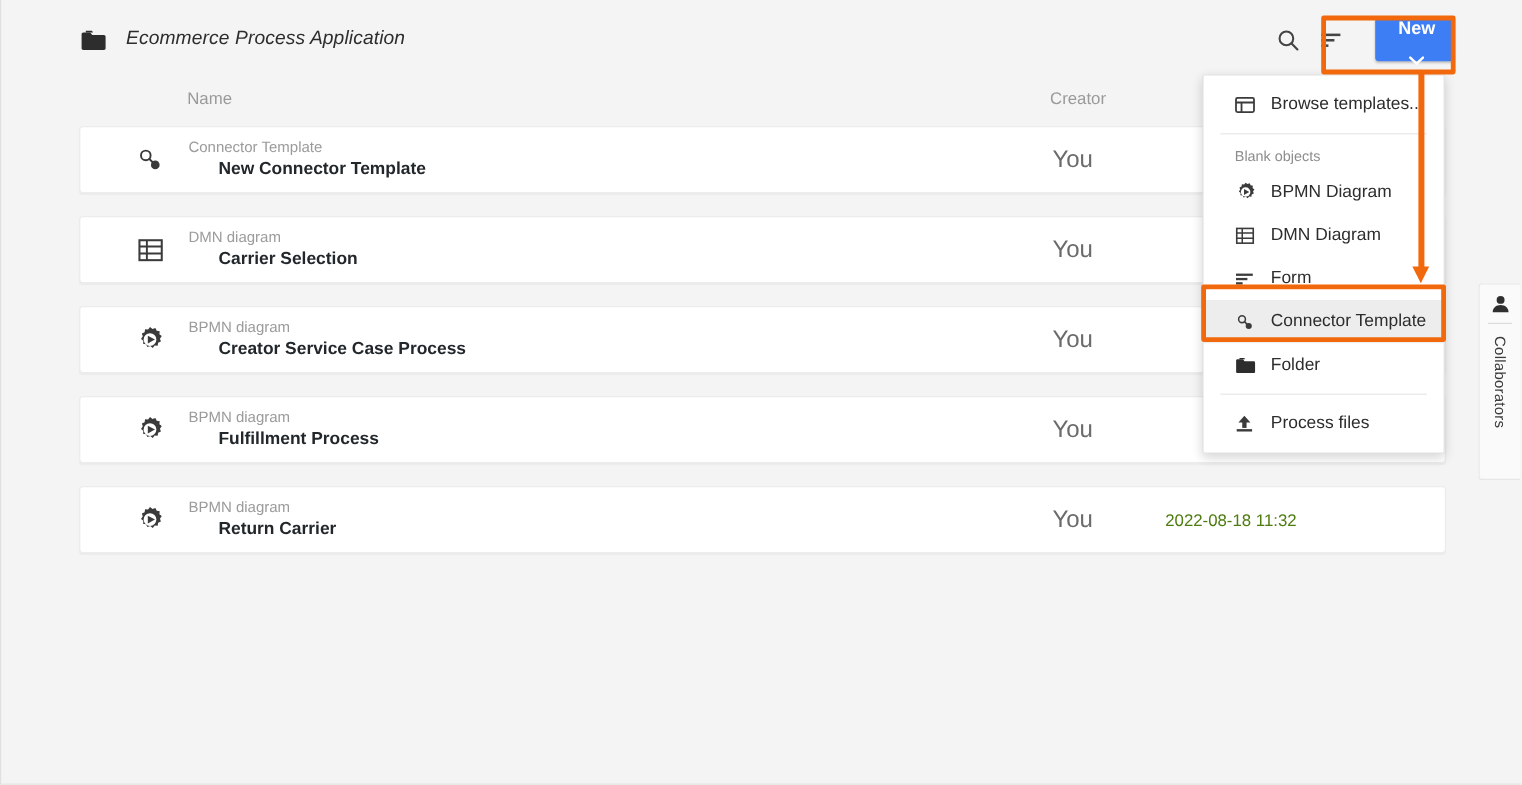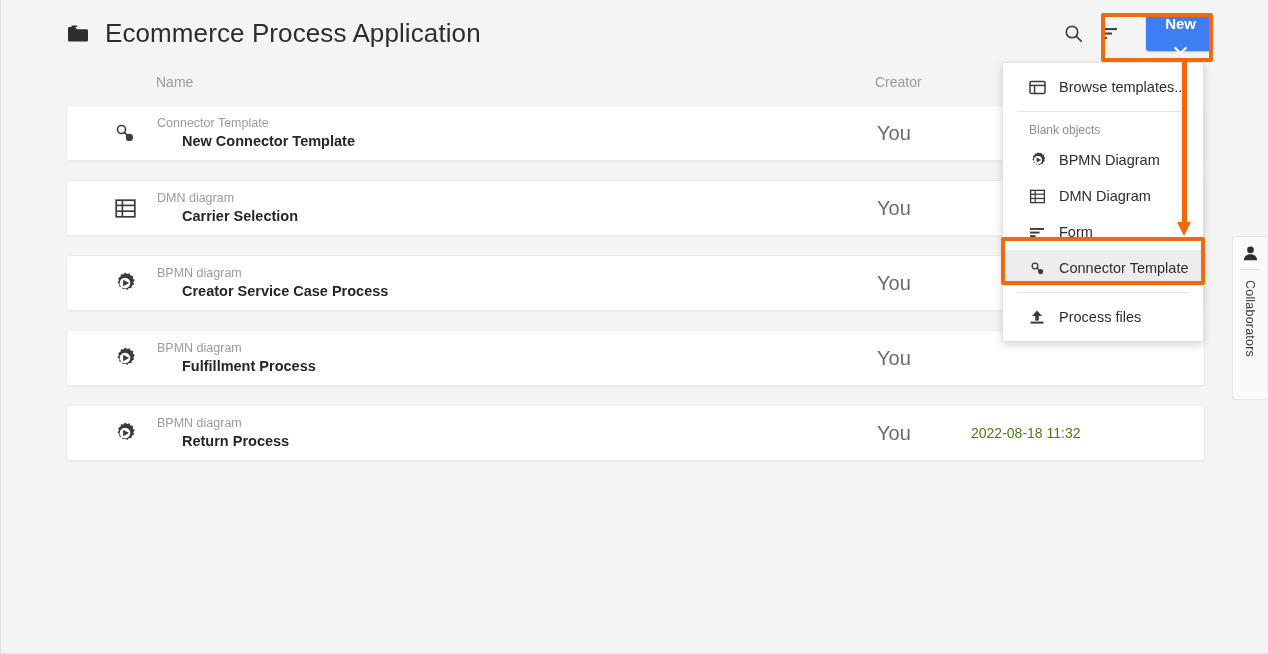--- a/index.html
+++ b/index.html
@@ -32,11 +32,12 @@
   }
   .folder-icon { margin-right: 16px; display: flex; align-items: center; }
   .page-title {
-    font-size: 26px;
+    font-size: 16px;
     color: #2d2d2d;
     font-weight: 400;
     letter-spacing: 0.1px;
     white-space: nowrap;
+    font-style: italic;
   }
   .header-spacer { flex: 1; }
   .icon-btn {

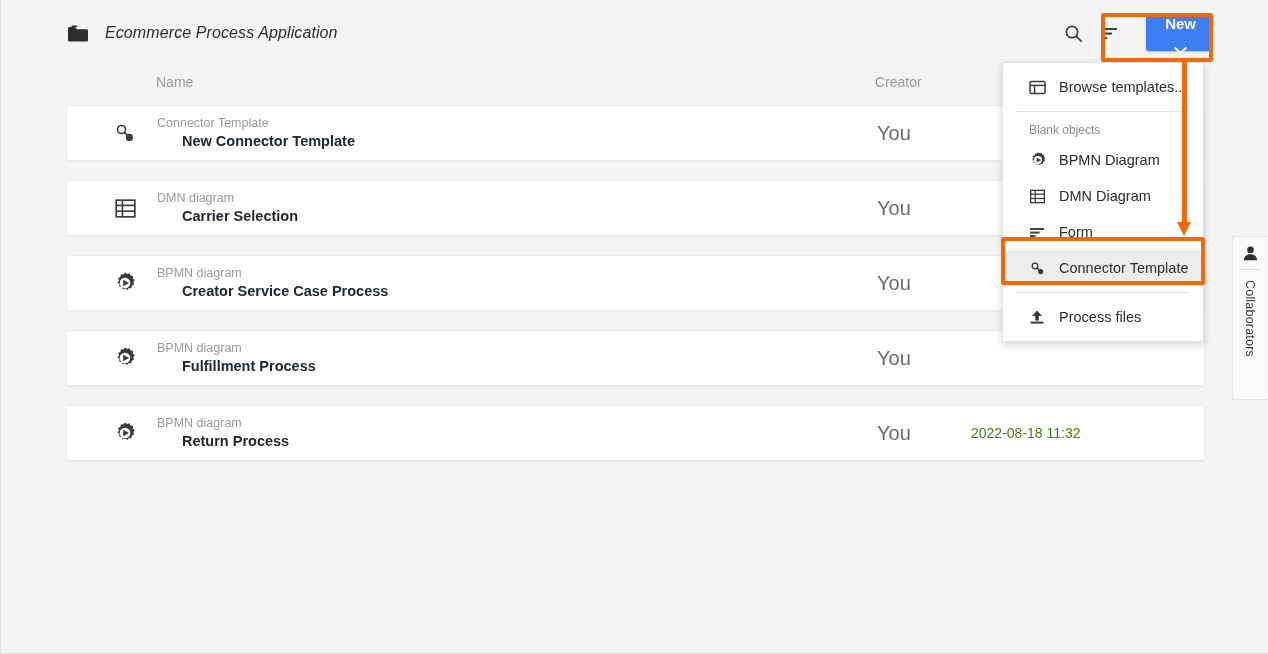--- a/index.html
+++ b/index.html
@@ -455,6 +455,15 @@
       <span>Connector Template</span>
     </div>
 
+    <div class="menu-item">
+      <span class="mi-icon">
+        <svg width="18" height="15" viewBox="0 0 22 19">
+          <path d="M1 4.5 C1 3.6 1.6 3 2.4 3 H8.2 L9.9 5.2 H19.6 C20.4 5.2 21 5.8 21 6.6 V16.2 C21 17 20.4 17.6 19.6 17.6 H2.4 C1.6 17.6 1 17 1 16.2 Z" fill="#2d2d2d"></path>
+          <path d="M4.5 1.6 H9.6 L10.6 3.0 H4.5 Z" fill="#2d2d2d"></path>
+        </svg>
+      </span>
+      <span>Folder</span>
+    </div>
 
     <div class="menu-sep"></div>
 

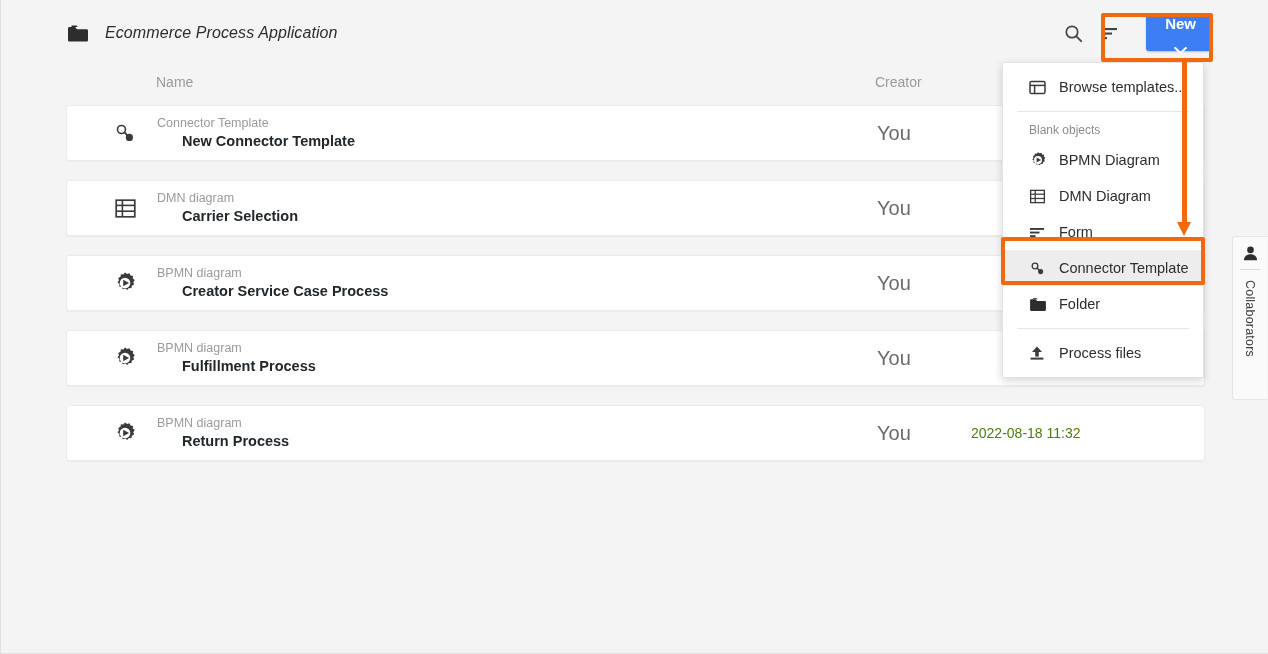--- a/index.html
+++ b/index.html
@@ -374,7 +374,7 @@
       </span>
       <span class="row-text">
         <div class="row-type">BPMN diagram</div>
-        <div class="row-name">Return Process</div>
+        <div class="row-name">Return Carrier</div>
       </span>
       <span class="row-creator">You</span>
       <span class="row-date">2022-08-18 11:32</span>

